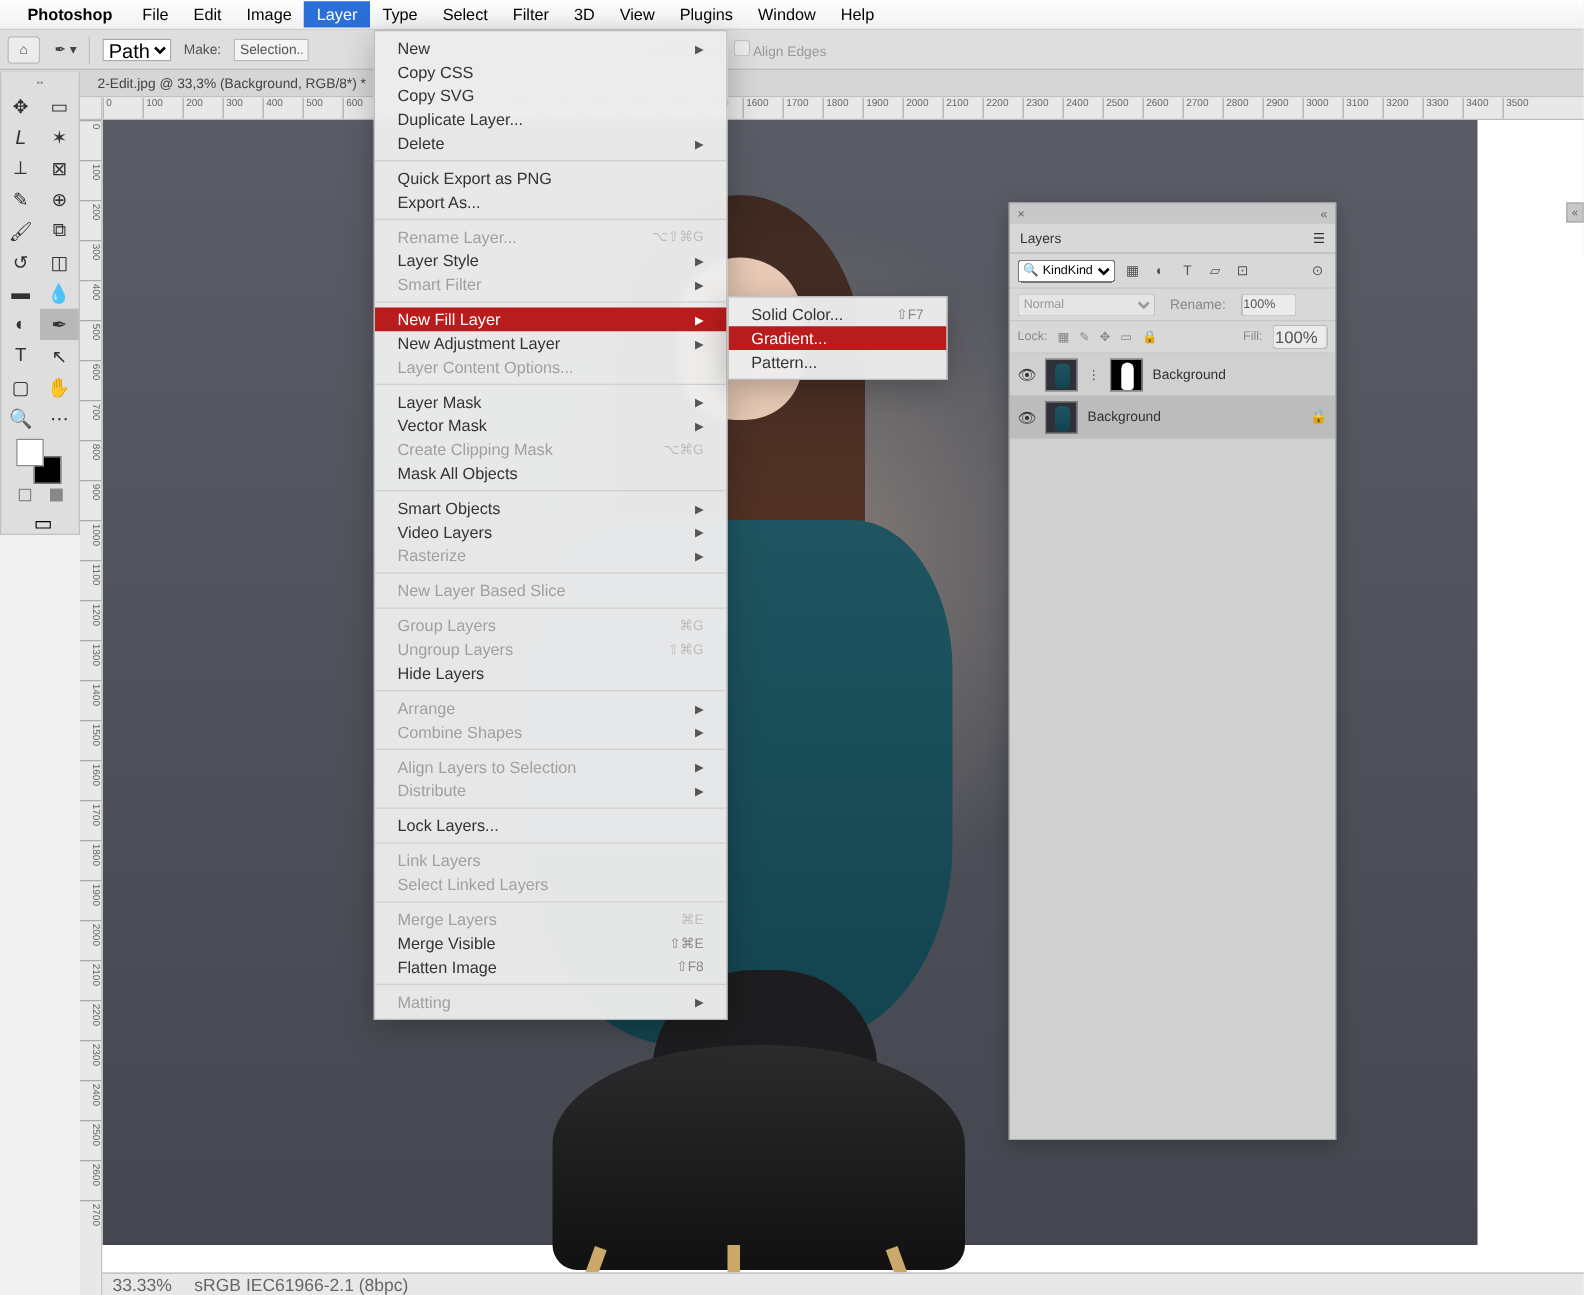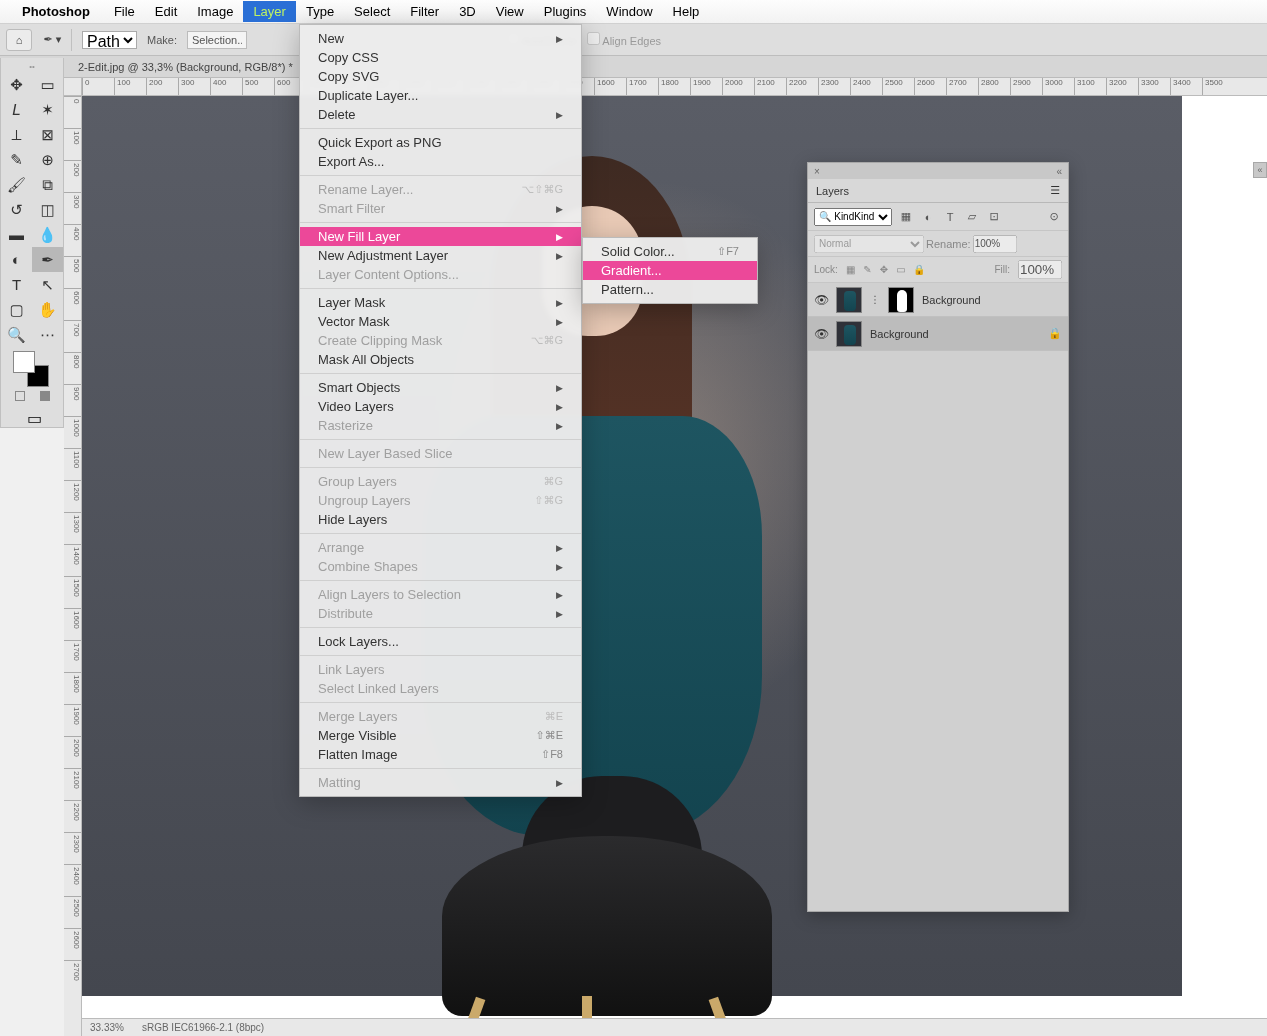--- a/index.html
+++ b/index.html
@@ -10,7 +10,7 @@
 .menubar .apple { font-size: 14px; margin-right: 12px; }
 .menubar .appname { font-weight: 600; margin-right: 14px; }
 .menubar .mitem { padding: 3px 10px; cursor: default; }
-.menubar .mitem.active { background: #2a6fd6; color: #bef264; }
+.menubar .mitem.active { background: #2a6fd6; color: #ffffff; }
 
 
 .optbar { height: 32px; background: #dedede; border-bottom: 1px solid #bdbdbd; display: flex; align-items: center; font-size: 11px; color: #444; padding: 0 6px; gap: 10px; }

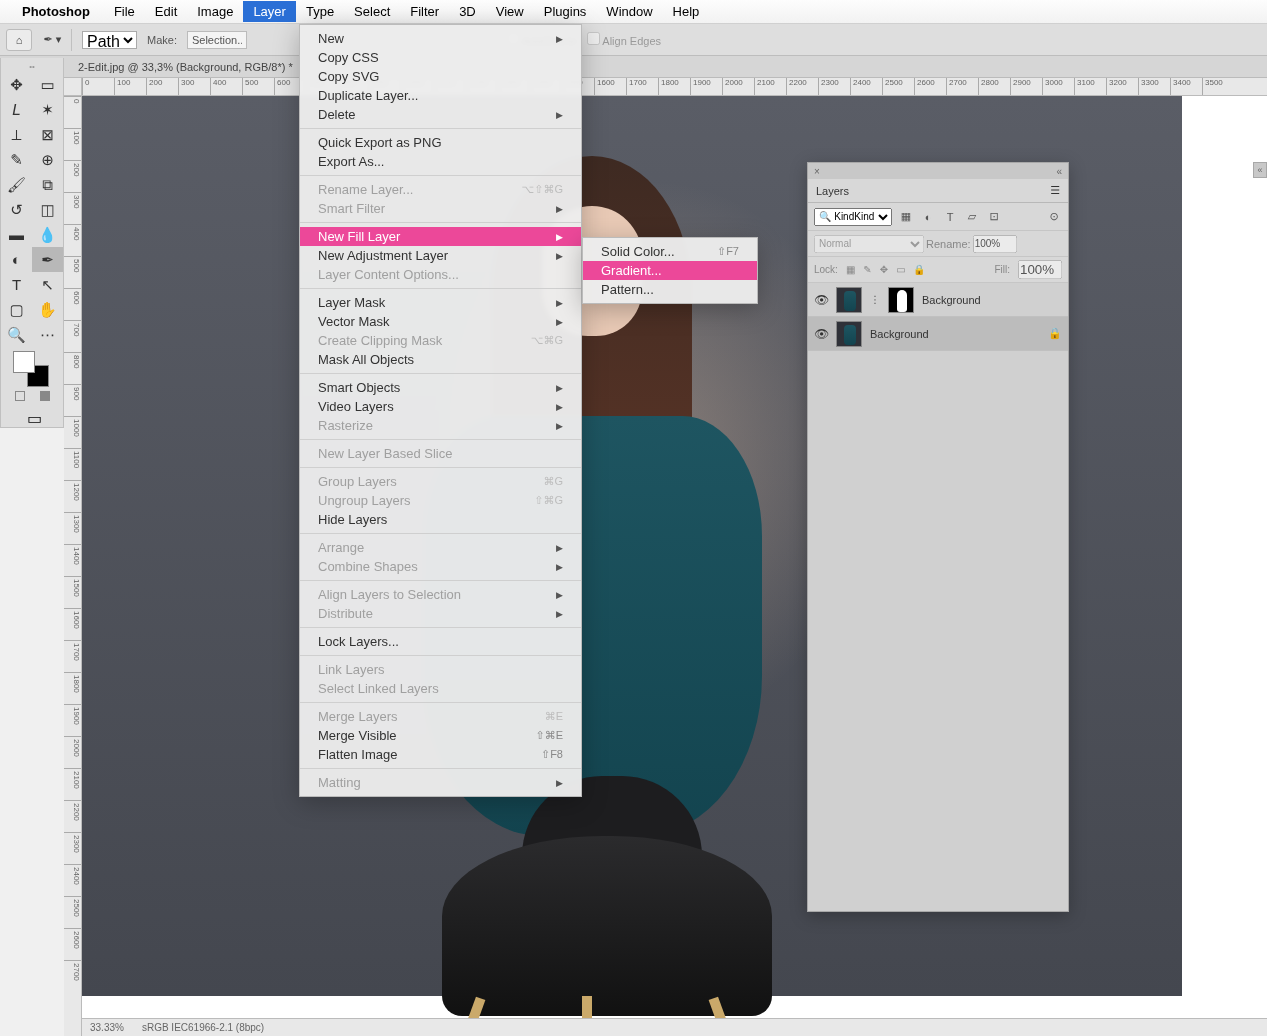--- a/index.html
+++ b/index.html
@@ -316,6 +316,9 @@
       <span>Rename Layer...</span>
       <span class="sc">⌥⇧⌘G</span>
     </div>
+    <div class="mi sub">
+      <span>Layer Style</span>
+    </div>
     <div class="mi sub dis">
       <span>Smart Filter</span>
     </div>

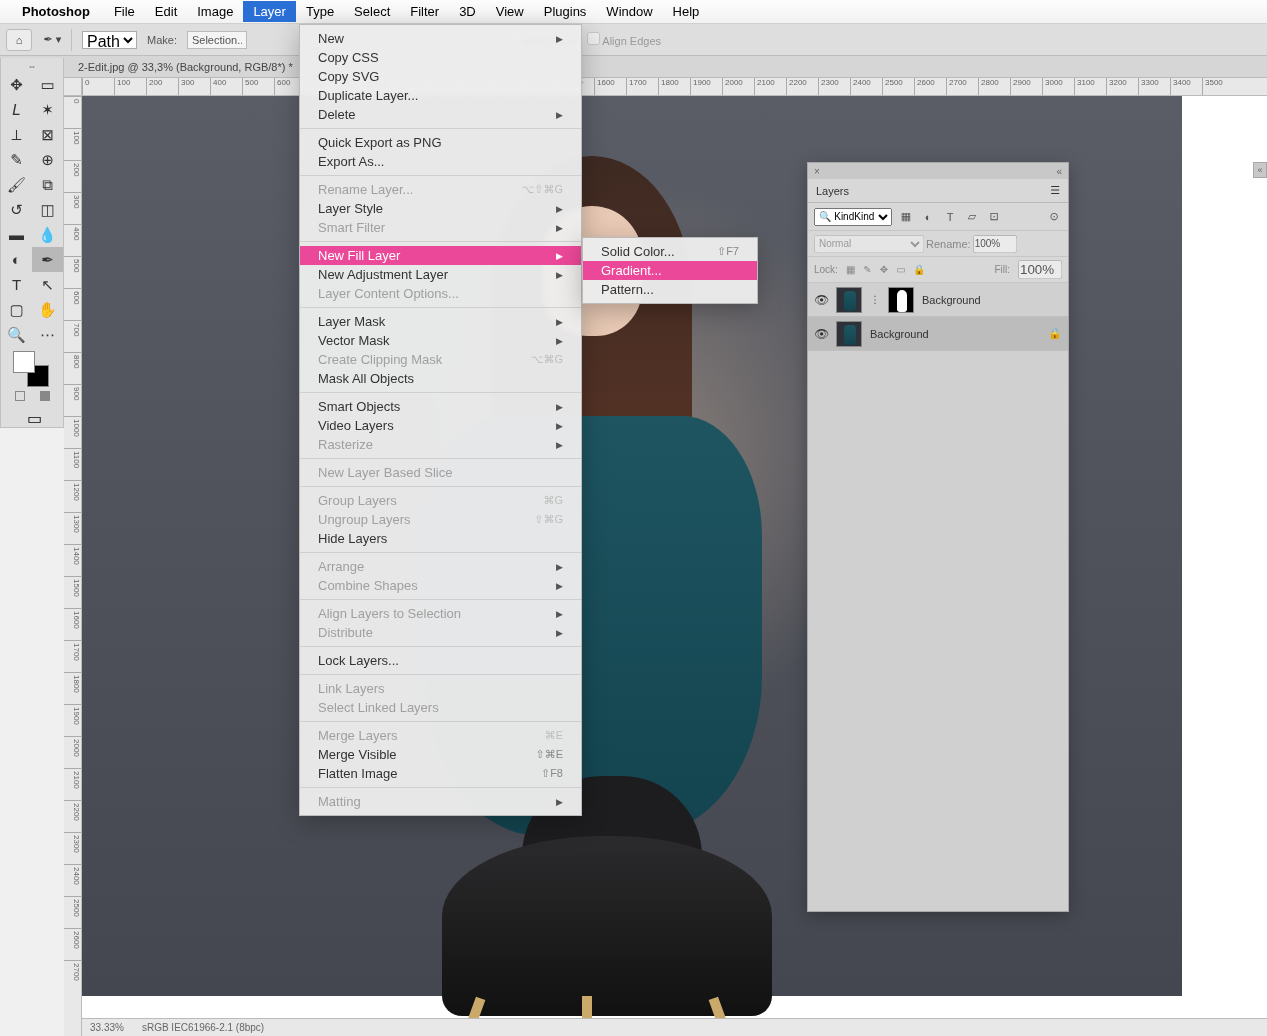--- a/index.html
+++ b/index.html
@@ -80,7 +80,7 @@
 .layerspanel .filterrow{height:28px;display:flex;align-items:center;gap:6px;padding:0 6px;border-bottom:1px solid #c6c6c6;}
 .layerspanel .filterrow select{font-size:10px;height:18px;}
 .layerspanel .filterrow .ico{width:16px;height:16px;display:flex;align-items:center;justify-content:center;color:#555;font-size:11px;}
-.layerspanel .blendrow{height:26px;display:flex;align-items:center;gap:2px;padding:0 6px;border-bottom:1px solid #c6c6c6;color:#888;}
+.layerspanel .blendrow{height:26px;display:flex;align-items:center;gap:12px;padding:0 6px;border-bottom:1px solid #c6c6c6;color:#888;}
 .layerspanel .blendrow select,.layerspanel .blendrow input{font-size:10px;height:18px;}
 .layerspanel .lockrow{height:26px;display:flex;align-items:center;gap:8px;padding:0 6px;border-bottom:1px solid #c6c6c6;color:#888;font-size:10px;}
 .layerspanel .layerlist{background:#d0d0d0;}

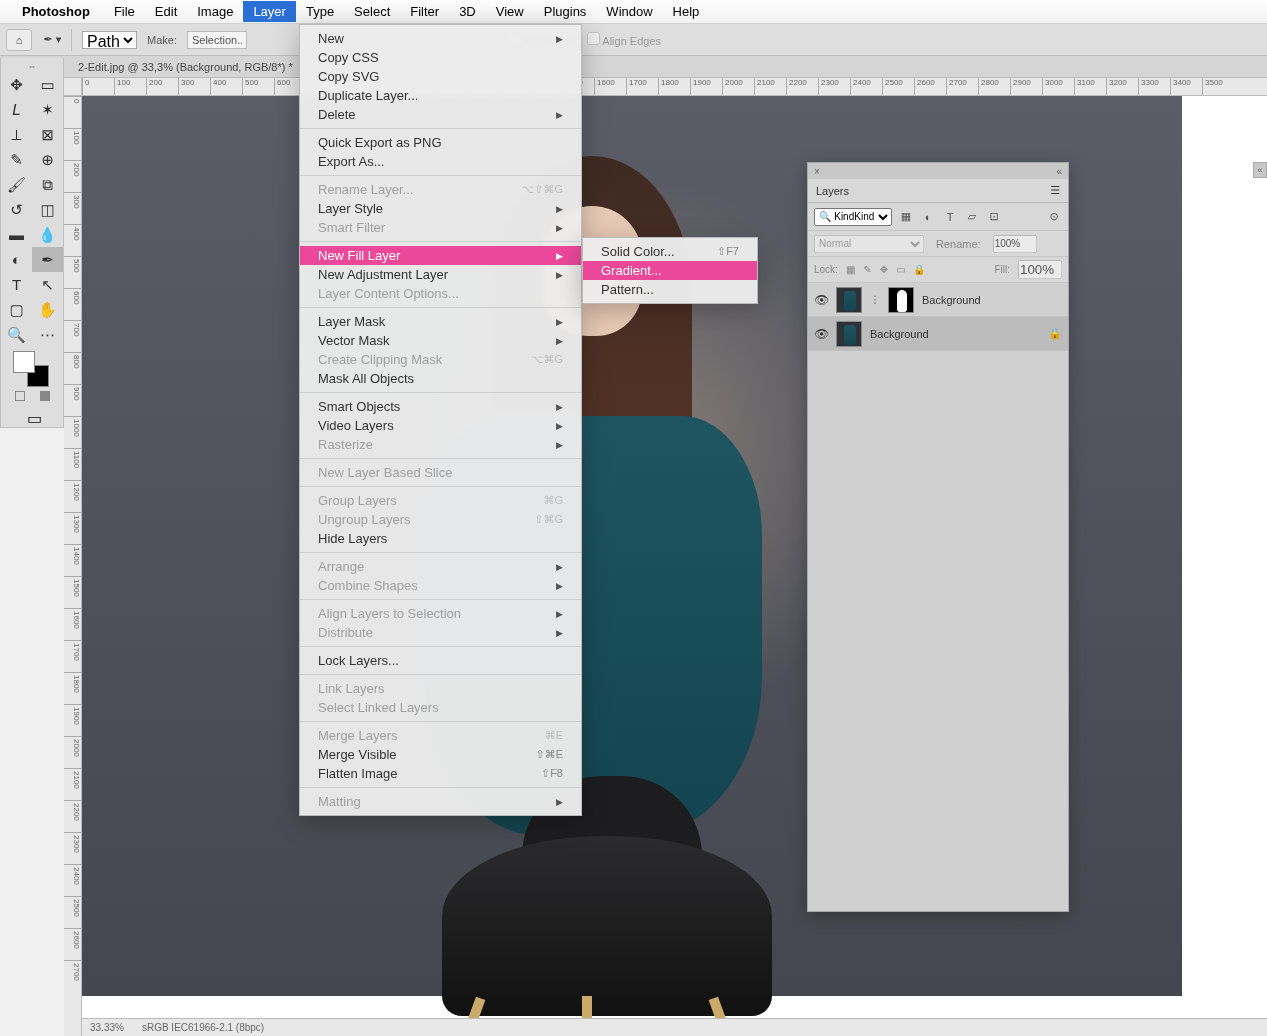--- a/index.html
+++ b/index.html
@@ -63,7 +63,7 @@
 .dropdown .mi{ display:flex; justify-content:space-between; align-items:center; height:19px; padding:0 18px 0 18px; white-space:nowrap; gap:30px;}
 .dropdown .mi.sub::after{ content:"▶"; font-size:9px; color:#555; margin-left:auto;}
 .dropdown .mi.dis{ color:#a0a0a0; }
-.dropdown .mi.hl{ background:#ec4899; color:#fff; }
+.dropdown .mi.hl{ background:#b91c1c; color:#fff; }
 .dropdown .mi.hl.sub::after{ color:#fff;}
 .dropdown .sep{ height:1px; background:#cfcfcf; margin:4px 0;}
 .dropdown .sc{ font-size:11px; color:#888; }

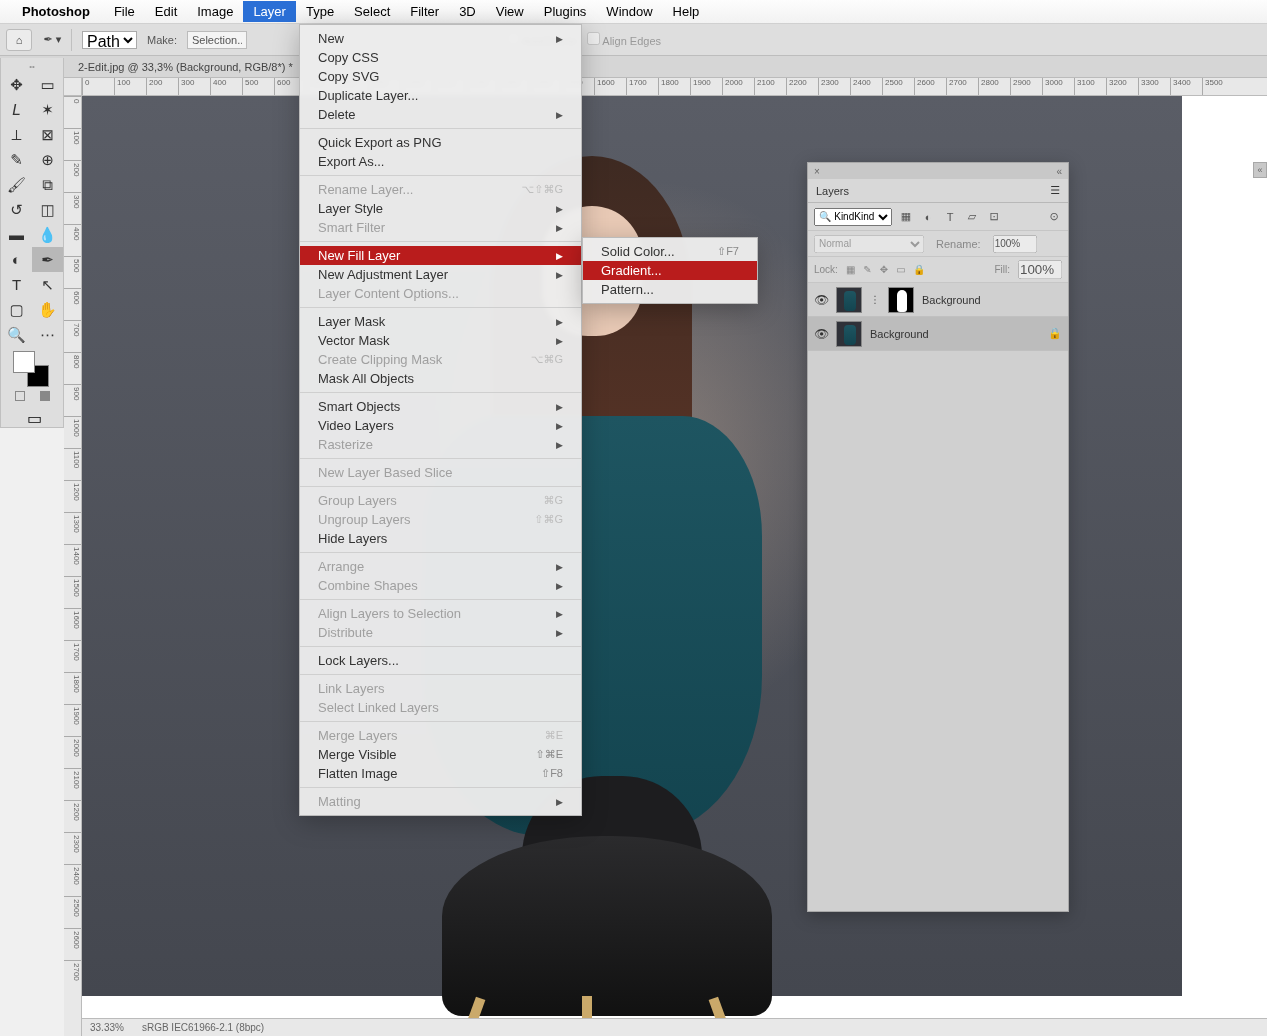--- a/index.html
+++ b/index.html
@@ -56,7 +56,7 @@
 .photo .chair{position:absolute; left:-20px; top:680px; width:330px; height:180px; background:linear-gradient(#2b2b2d,#111); border-radius:160px 160px 20px 20px/80px 80px 20px 20px;}
 .photo .chairleg{position:absolute;width:10px;height:80px;background:#caa96a;bottom:-60px;}
 .photo .chairleg.l1{left:20px;transform:rotate(20deg);} .photo .chairleg.l2{left:140px;} .photo .chairleg.l3{left:280px;transform:rotate(-20deg);}
-.statusbar{position:absolute;left:18px;right:0;bottom:0;height:18px;background:#e8e8e8;border-top:1px solid #bbb;font-size:10px;color:#666;display:flex;align-items:center;padding:0 8px;gap:18px;}
+.statusbar{position:absolute;left:18px;right:0;bottom:0;height:18px;background:#e8e8e8;border-top:1px solid #bbb;font-size:14px;color:#666;display:flex;align-items:center;padding:0 8px;gap:18px;}
 
 
 .dropdown { position:absolute; background:rgba(236,236,236,0.97); border:1px solid #bbb; box-shadow:0 6px 24px rgba(0,0,0,0.25); font-size:13px; color:#333; padding:4px 0; backdrop-filter: blur(2px); margin-left: 32px;}

